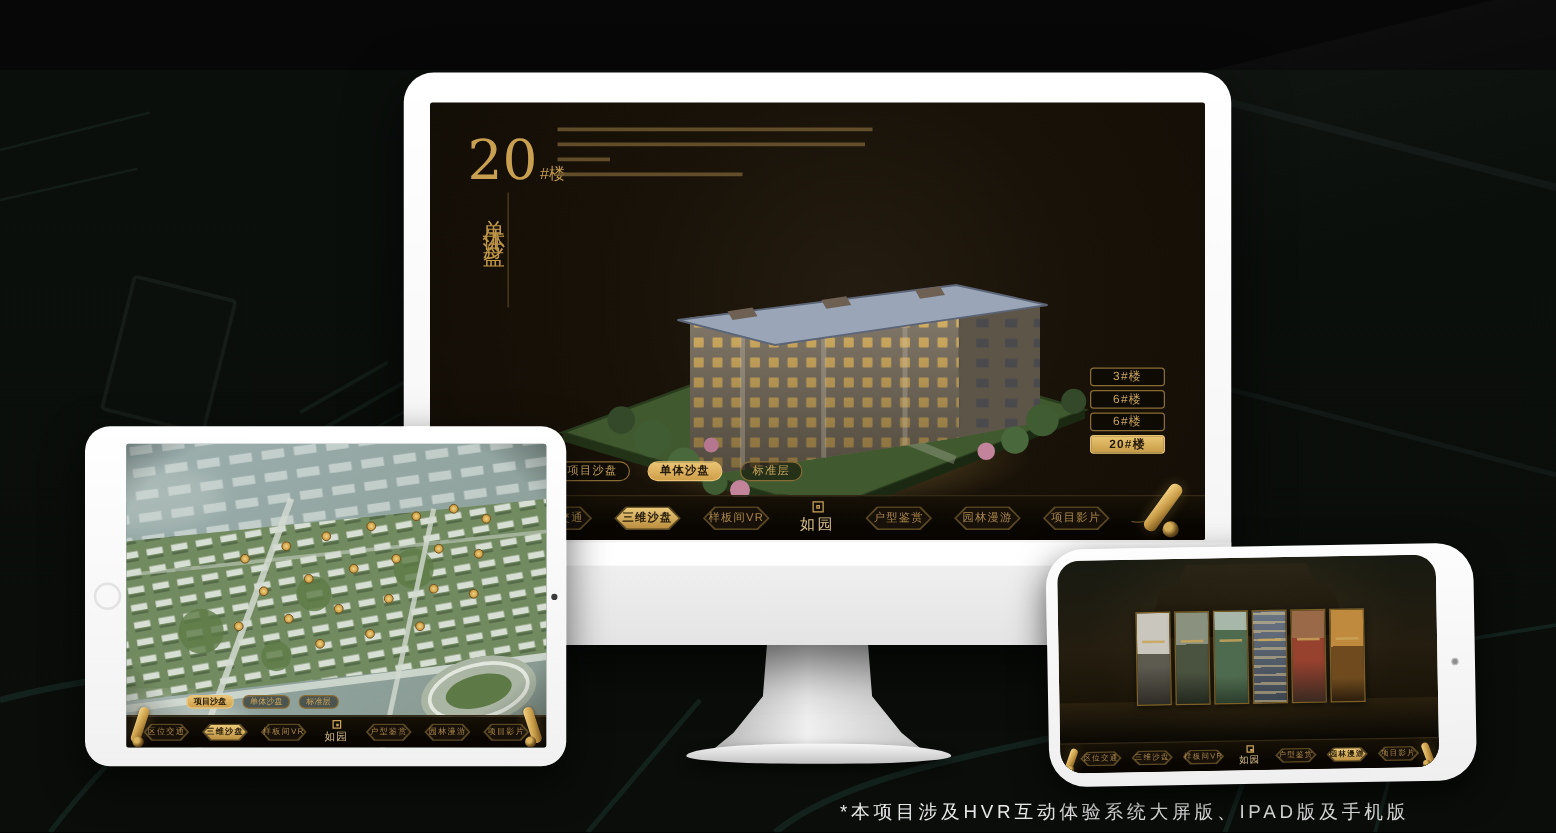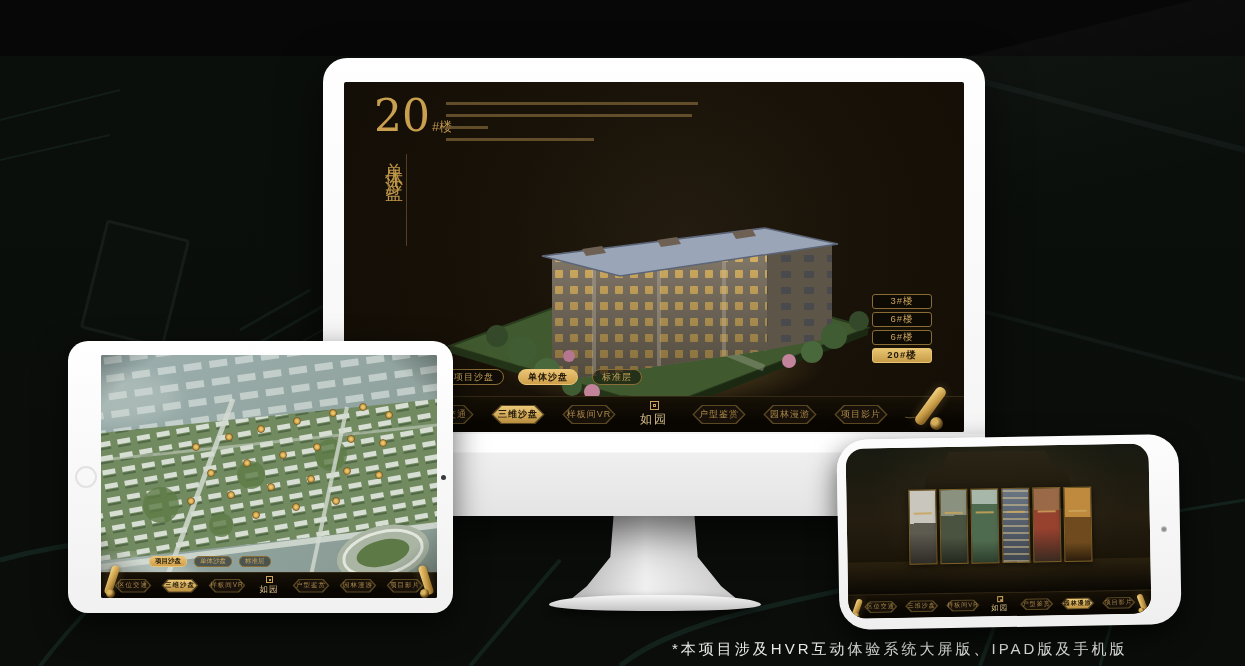--- a/index.html
+++ b/index.html
@@ -42,7 +42,7 @@
                   background:linear-gradient(#f6f6f6,#c2c2c2); box-shadow:0 5px 10px rgba(0,0,0,.55); }
 
   
-  .scr-headline { position:absolute; left:30px; top:12px; color:#c49a4e; }
+  .scr-headline { position:absolute; left:30px; top:25px; color:#c49a4e; }
   .scr-num { font-family:"DejaVu Serif",serif; font-size:44px; line-height:1; color:#c9a050; }
   .scr-suffix { font-size:13px; margin-left:2px; }
   .scr-vert { margin:10px 0 0 8px; writing-mode:vertical-rl; font-size:18px; letter-spacing:7px;

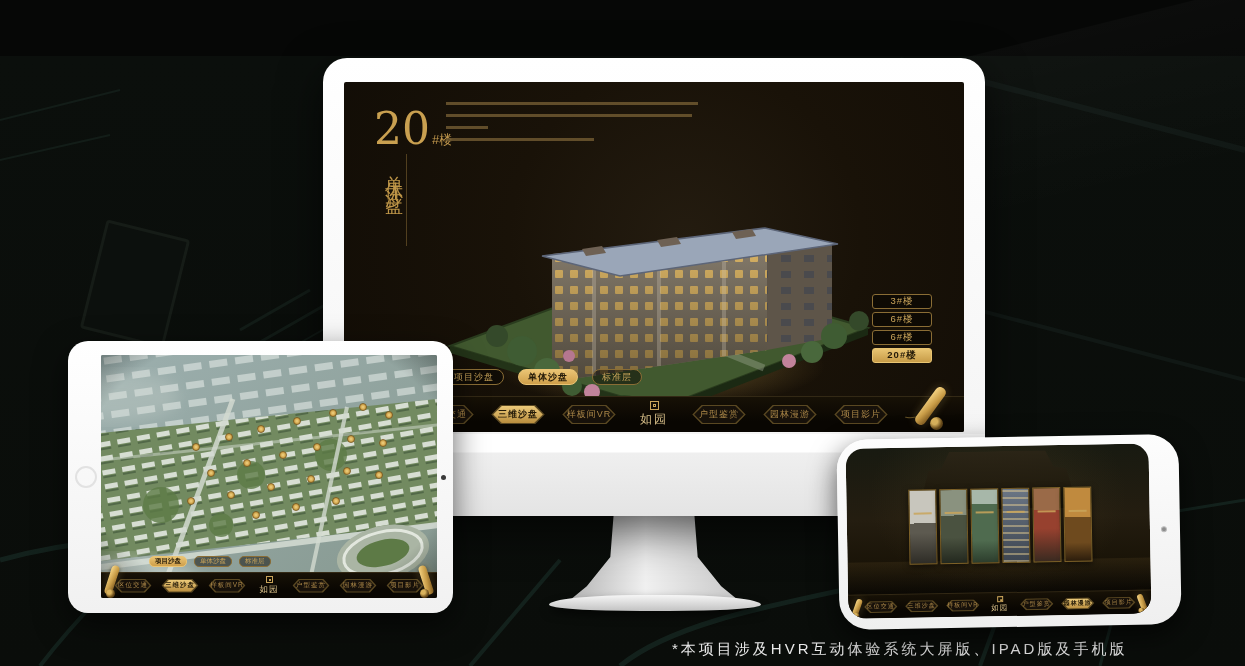--- a/index.html
+++ b/index.html
@@ -63,7 +63,7 @@
   .scr-subtabs { position:absolute; left:100px; top:287px; display:flex; gap:14px; z-index:4; }
   .chip { height:16px; padding:0 9px; border-radius:8px; border:1px solid #8a6d35;
           color:#c9a45a; background:rgba(10,8,3,.5); font-size:9px; letter-spacing:1px;
-          display:flex; align-items:center; white-space:nowrap; cursor:pointer; }
+          display:flex; align-items:flex-start; white-space:nowrap; cursor:pointer; }
   .chip.active { background:linear-gradient(#eac474,#cf9f4a); color:#241a08;
                  border-color:#eac474; font-weight:bold; }
 

